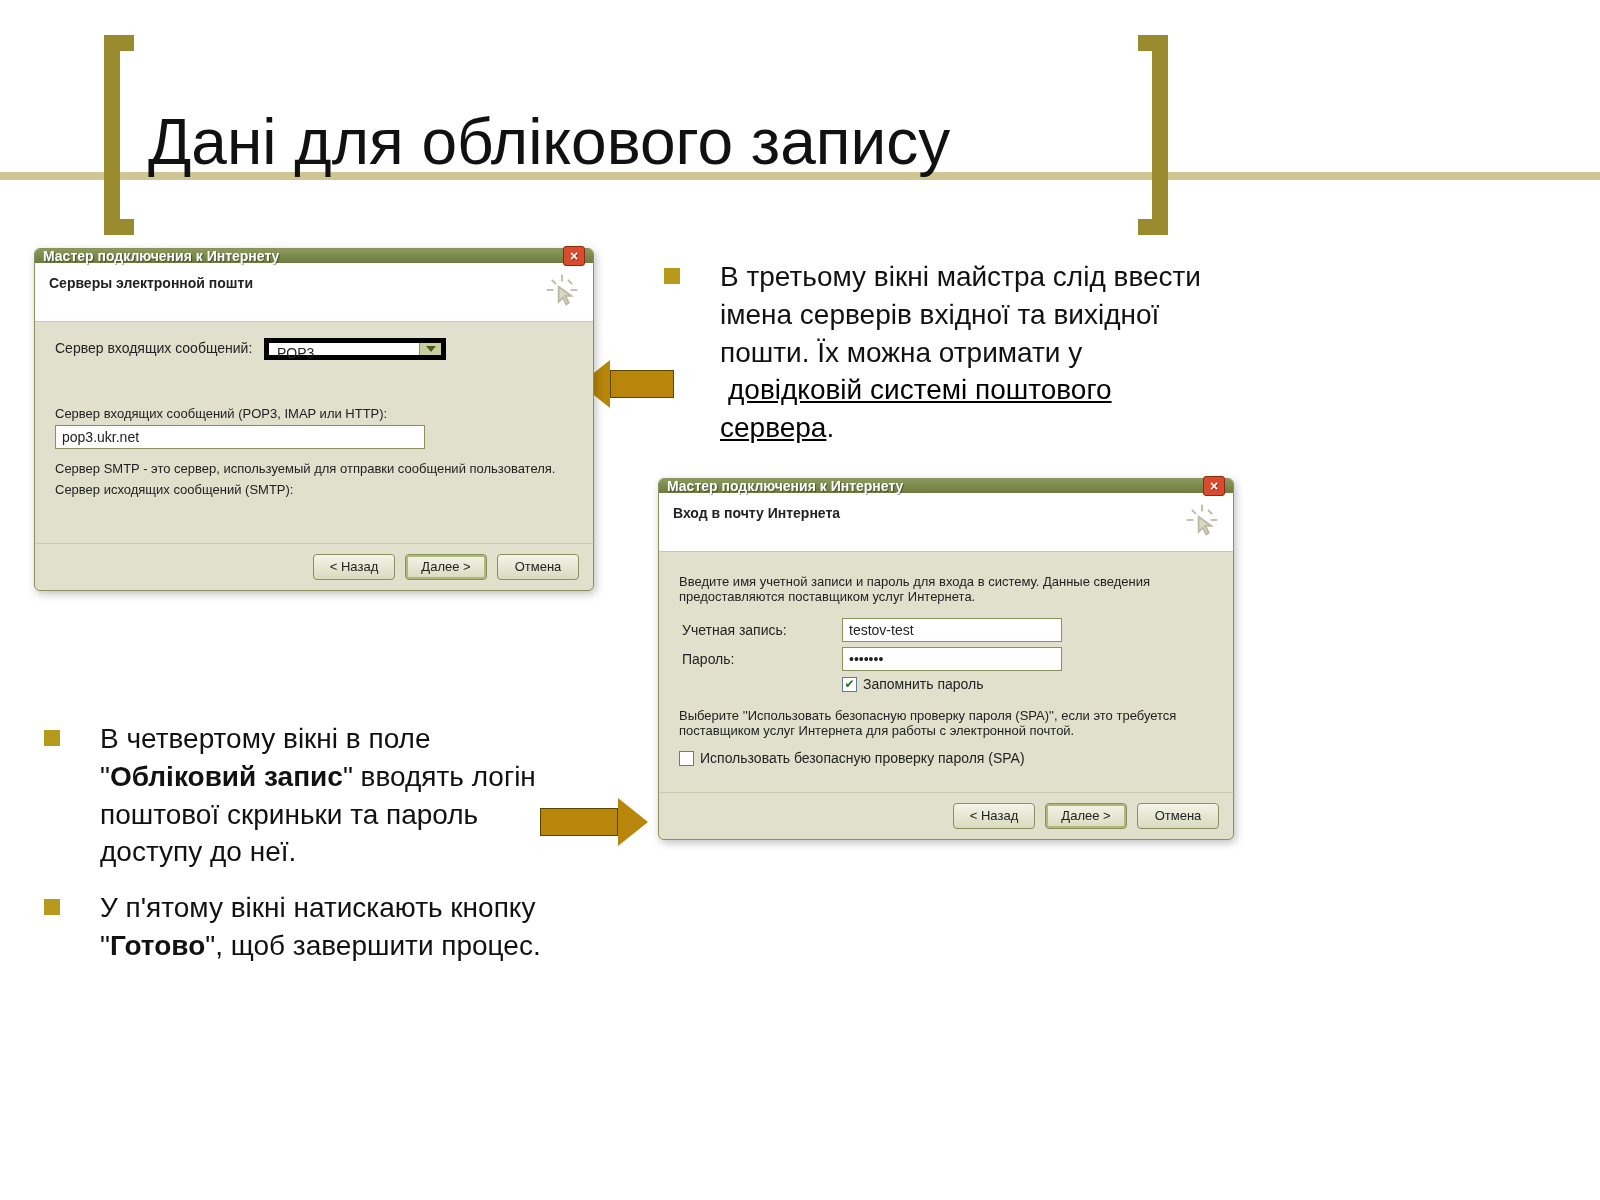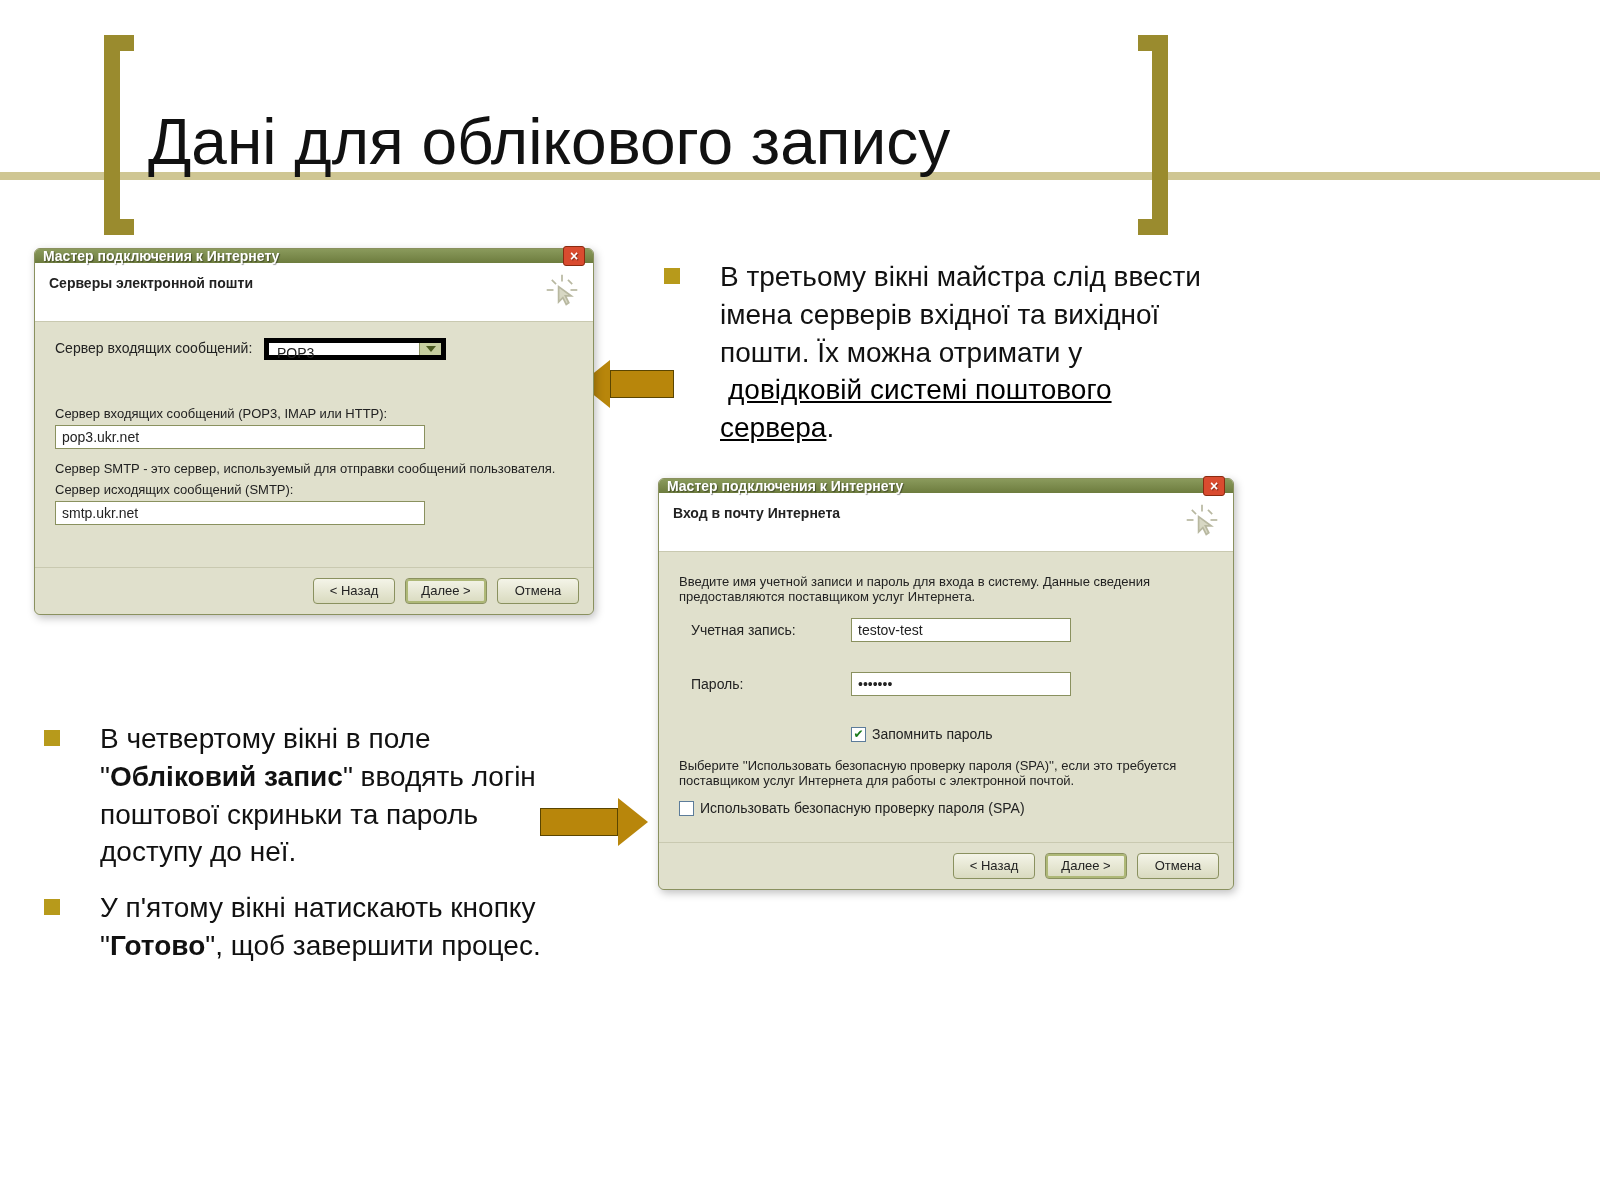--- a/index.html
+++ b/index.html
@@ -299,7 +299,6 @@
     <div class="textbox">pop3.ukr.net</div>
     <div class="row small-note" style="margin-top:12px">Сервер SMTP - это сервер, используемый для отправки сообщений  пользователя.</div>
     <div class="row small-note">Сервер исходящих сообщений (SMTP):</div>
-    <div class="textbox">smtp.ukr.net</div>
     <div style="height:30px"></div>
   </div>
   <div class="button-row">

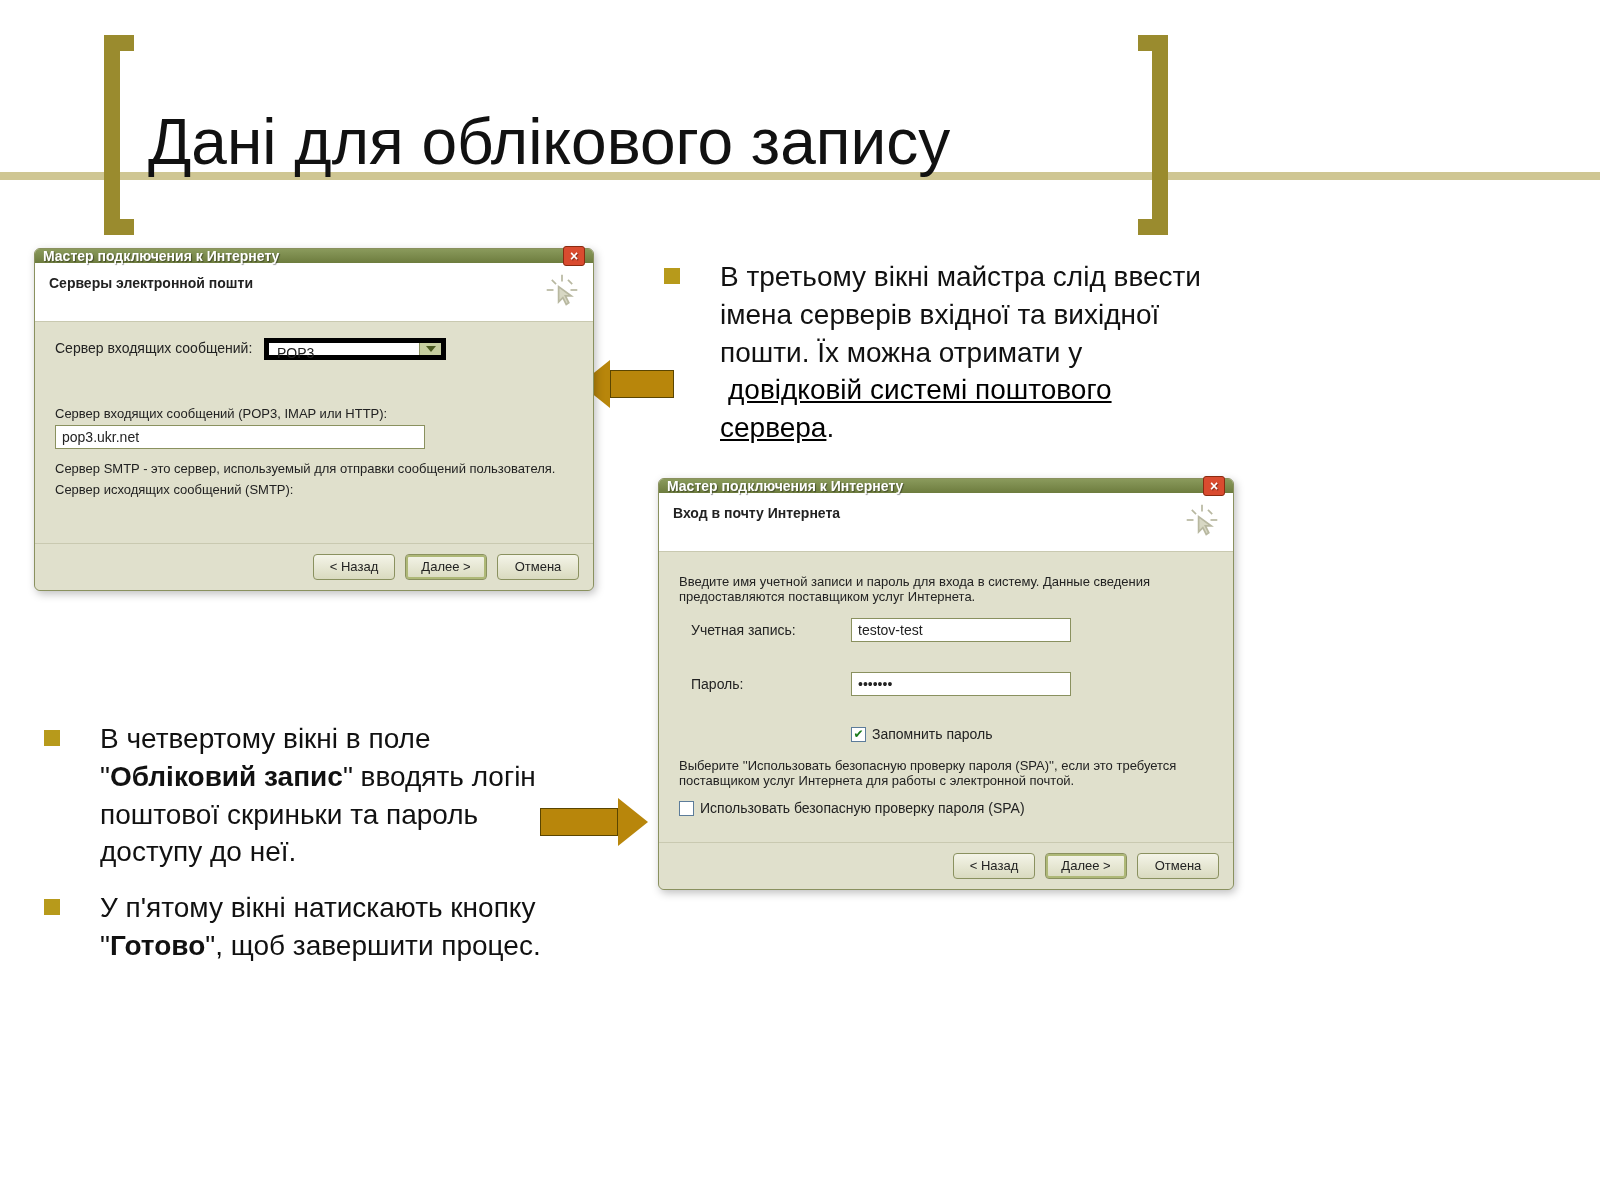--- a/index.html
+++ b/index.html
@@ -227,9 +227,9 @@
   .grid2 {
     display: grid;
     grid-template-columns: 160px 1fr;
-    row-gap: 30px;
+    row-gap: 5px;
     align-items: center;
-    margin: 10px 12px 16px;
+    margin: 10px 3px 16px;
   }
 </style>
 </head>

